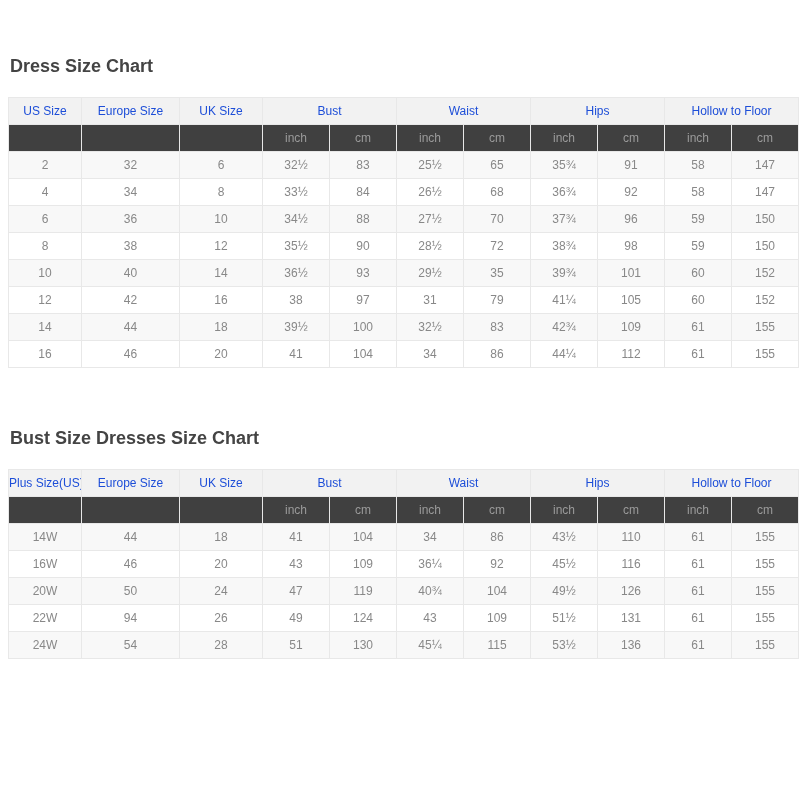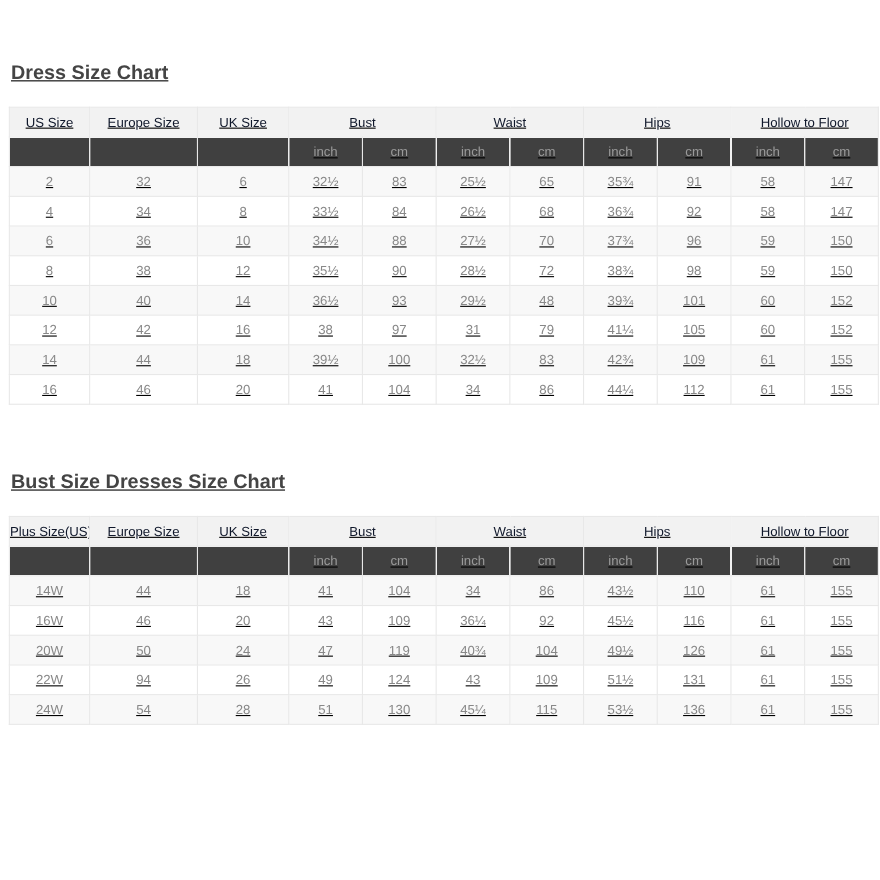--- a/index.html
+++ b/index.html
@@ -12,7 +12,7 @@
     font-family: "Liberation Sans", sans-serif;
     overflow: hidden;
   }
-  .page { width: 800px; height: 800px; background: #ffffff; text-decoration: underline; }
+  .page { width: 800px; height: 800px; background: #ffffff; }
   .section-title {
     font-size: 18px;
     font-weight: bold;

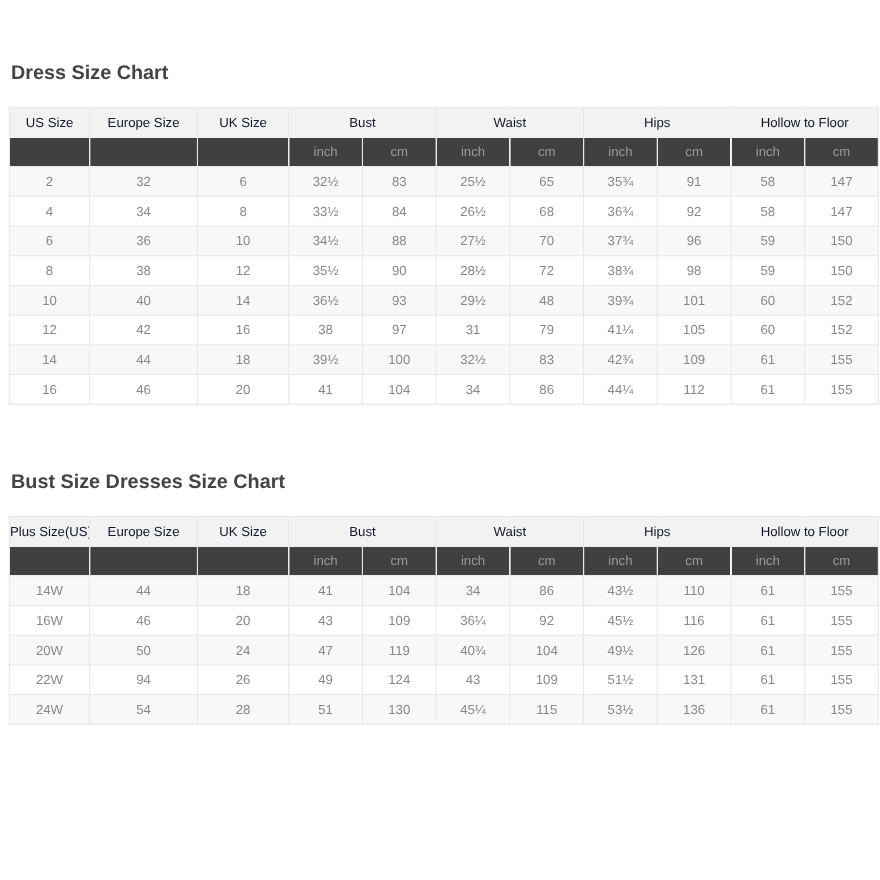--- a/index.html
+++ b/index.html
@@ -41,7 +41,7 @@
   }
   .size-table th.main-h {
     background: #f2f2f2;
-    color: #0f172a;
+    color: #1d4ed8;
   }
   .size-table th.unit-h {
     background: #404040;

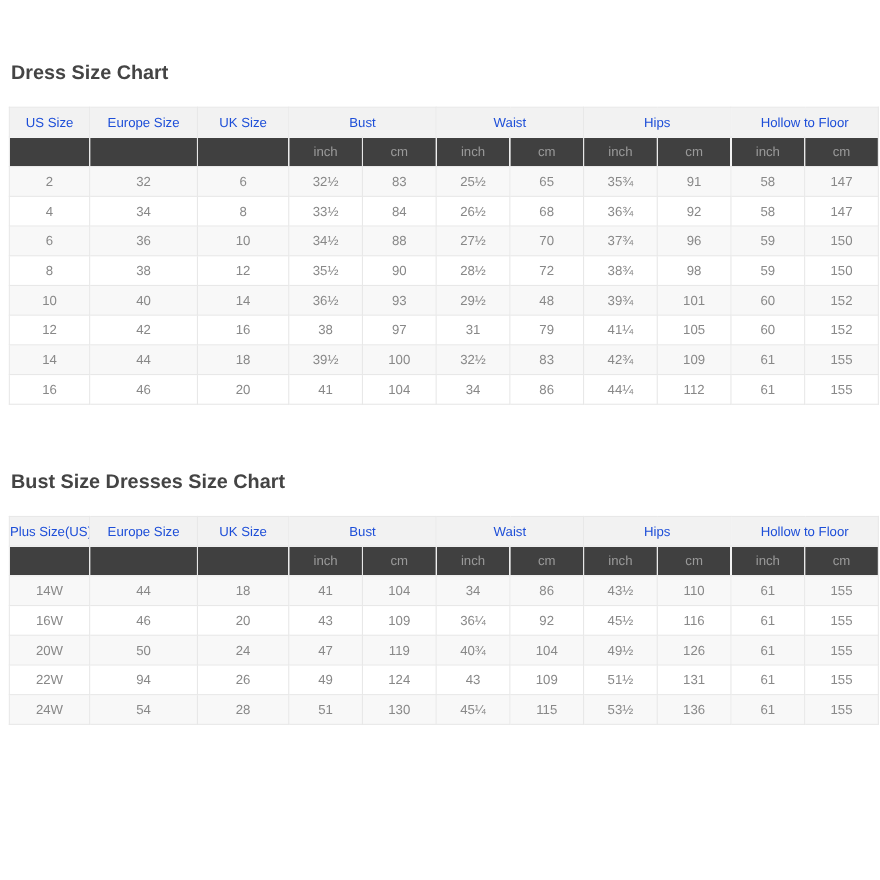--- a/index.html
+++ b/index.html
@@ -155,7 +155,7 @@
             <td>36½</td>
             <td>93</td>
             <td>29½</td>
-            <td>48</td>
+            <td>35</td>
             <td>39¾</td>
             <td>101</td>
             <td>60</td>

